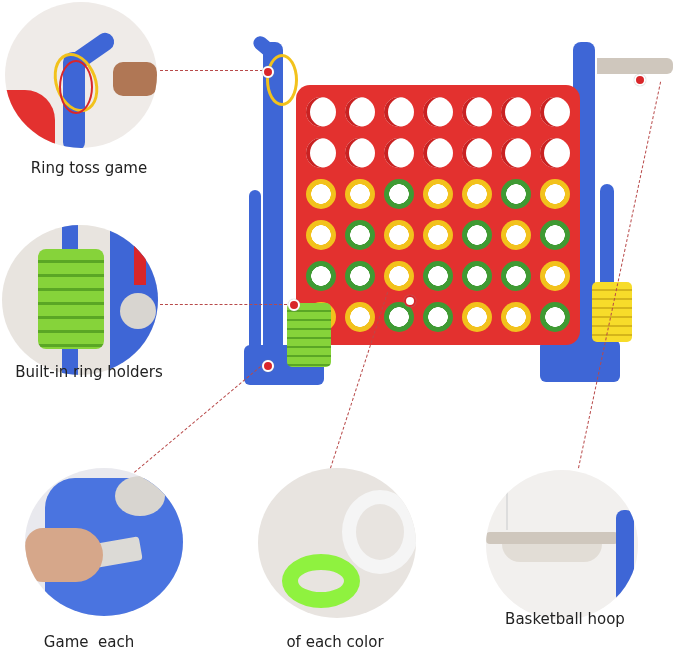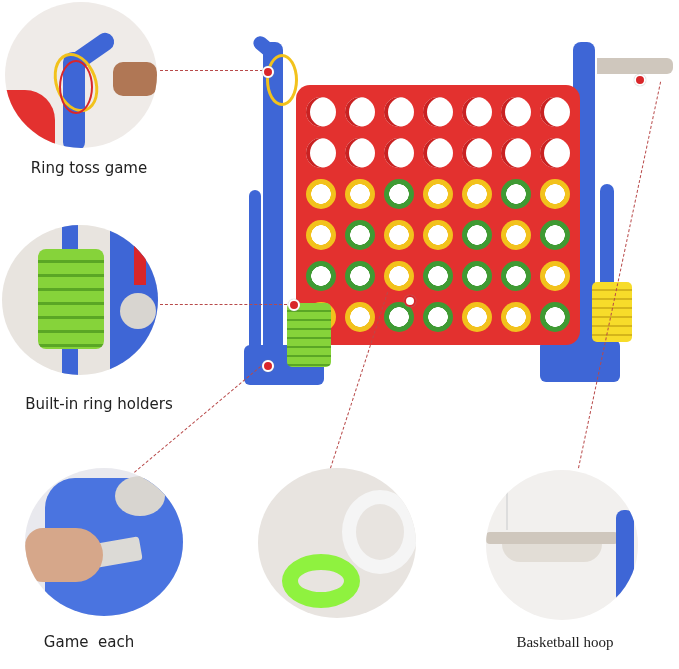--- a/index.html
+++ b/index.html
@@ -59,7 +59,7 @@
 </div>
 
 <div class="caption" style="left:0;top:160px;width:178px;">Ring toss game</div>
-<div class="caption" style="left:0;top:396px;width:178px;padding-left:10px;">Built-in ring holders</div>
+<div class="caption" style="left:0;top:364px;width:178px;">Built-in ring holders</div>
 <div class="caption" style="left:0;top:634px;width:178px;white-space:pre;">Game  each</div>
 <div class="caption" style="left:246px;top:634px;width:178px;">
 </div>

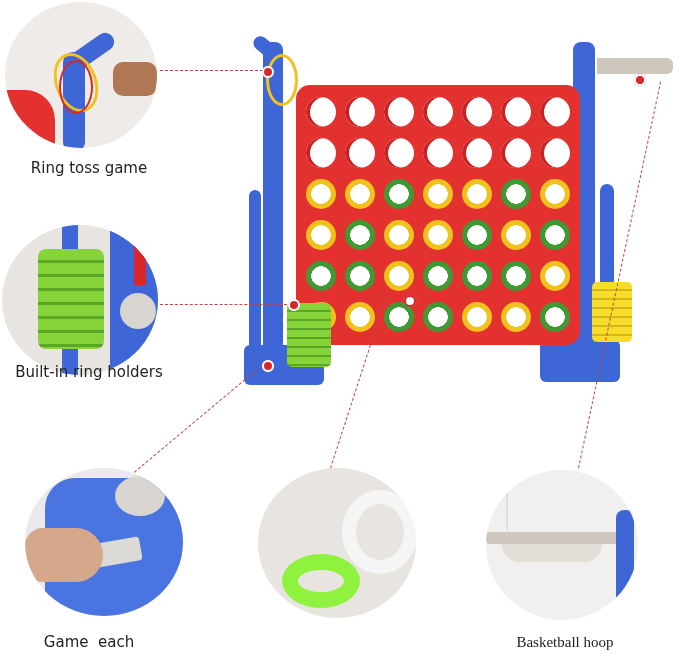--- a/index.html
+++ b/index.html
@@ -63,7 +63,7 @@
 <div class="caption" style="left:0;top:634px;width:178px;white-space:pre;">Game  each</div>
 <div class="caption" style="left:246px;top:634px;width:178px;">
 </div>
-<div class="caption" style="left:476px;top:634px;width:178px;font-family:Liberation Serif, serif;">Basketball hoop</div>
+<div class="caption" style="left:476px;top:611px;width:178px;">Basketball hoop</div>
 
 <div>
   <div class="post" style="left:263px;top:42px;width:20px;height:340px;"></div>

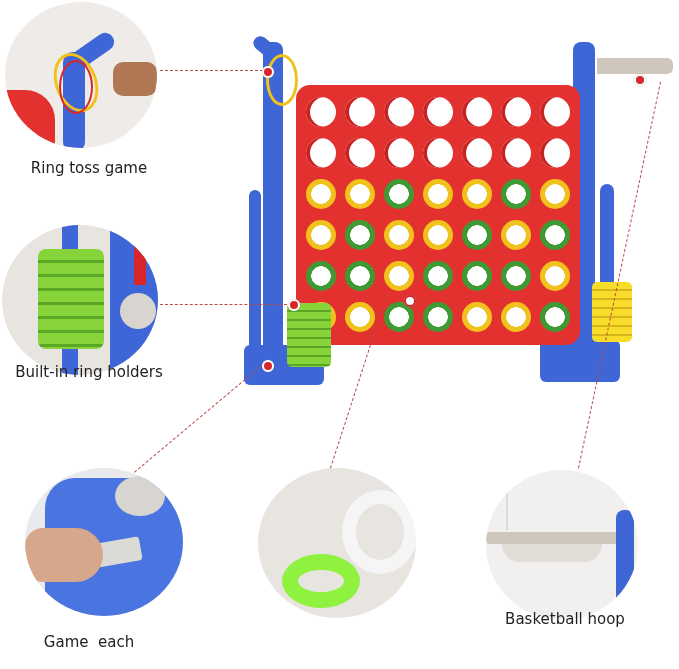--- a/index.html
+++ b/index.html
@@ -62,6 +62,7 @@
 <div class="caption" style="left:0;top:364px;width:178px;">Built-in ring holders</div>
 <div class="caption" style="left:0;top:634px;width:178px;white-space:pre;">Game  each</div>
 <div class="caption" style="left:246px;top:634px;width:178px;">
+  <div>of each color</div>
 </div>
 <div class="caption" style="left:476px;top:611px;width:178px;">Basketball hoop</div>
 

